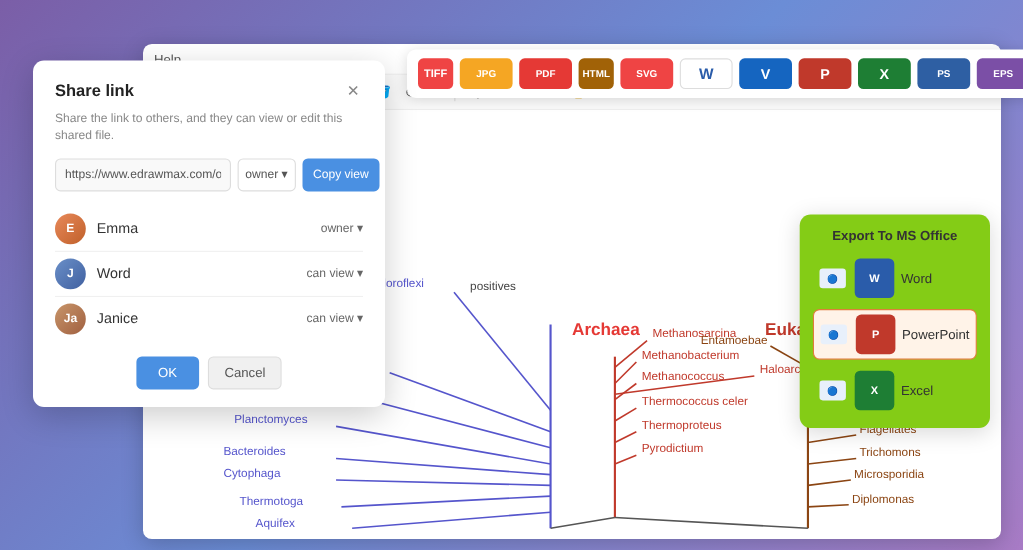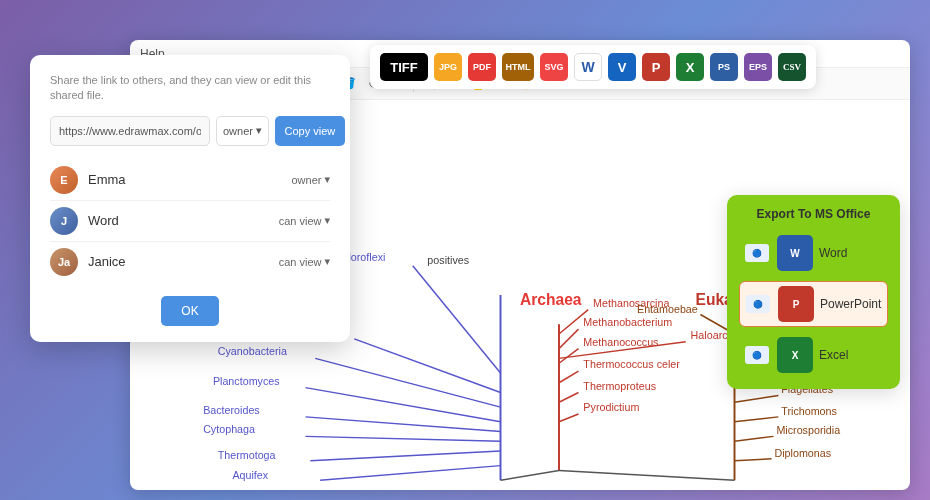--- a/index.html
+++ b/index.html
@@ -336,7 +336,7 @@
 <body>
 
 <div class="format-toolbar">
-  <div class="format-btn" style="background:#000000; font-size:13px; width:48px;">TIFF</div>
+  <div class="format-btn" style="background:#ef4444; font-size:10px; width:32px;">TIFF</div>
   <div class="format-btn" style="background:#f5a623; font-size:9px;">JPG</div>
   <div class="format-btn" style="background:#e53935; font-size:9px;">PDF</div>
   <div class="format-btn" style="background:#a16207; font-size:9px; width:32px;">HTML</div>

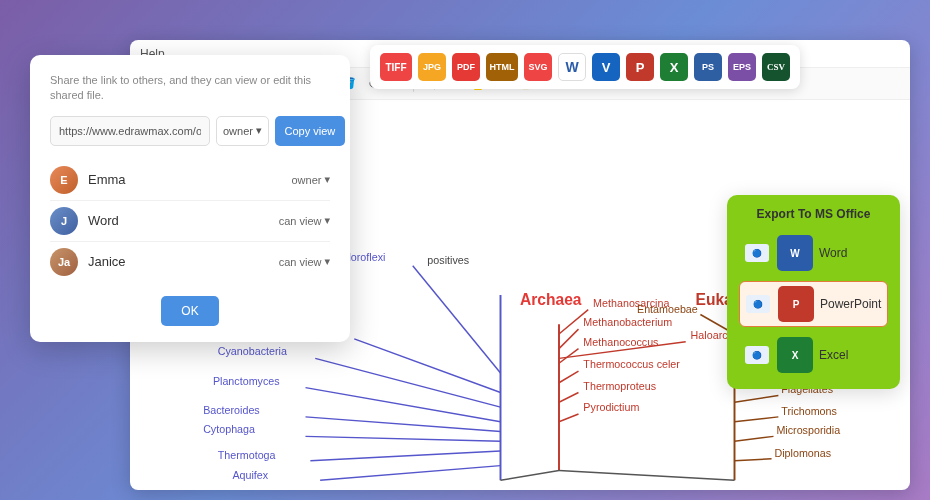--- a/index.html
+++ b/index.html
@@ -87,7 +87,7 @@
     }
 
     .format-btn {
-      width: 28px;
+      width: 48px;
       height: 28px;
       border-radius: 5px;
       display: flex;

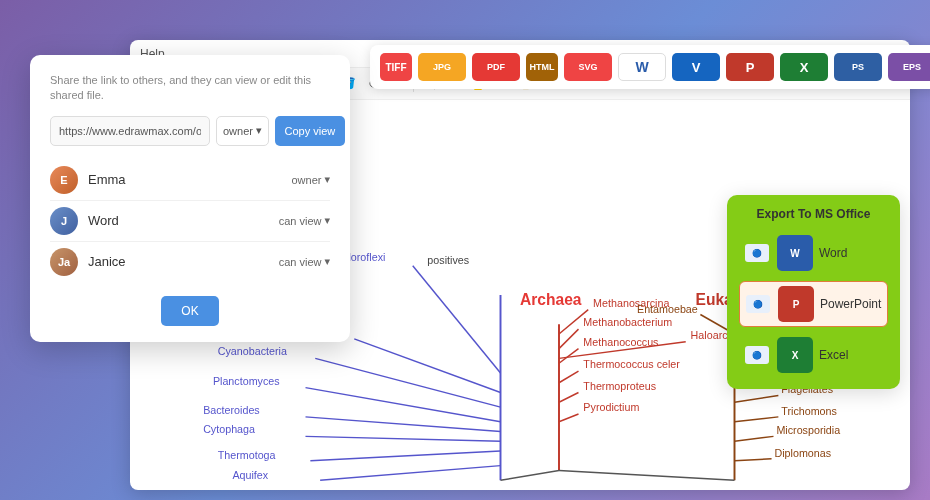--- a/index.html
+++ b/index.html
@@ -520,6 +520,10 @@
 </div>
 
 <div class="share-dialog">
+  <div class="dialog-header">
+    <span class="dialog-title">Share link</span>
+    <div class="close-btn">✕</div>
+  </div>
 
   <p class="dialog-subtitle">Share the link to others, and they can view or edit this shared file.</p>
 

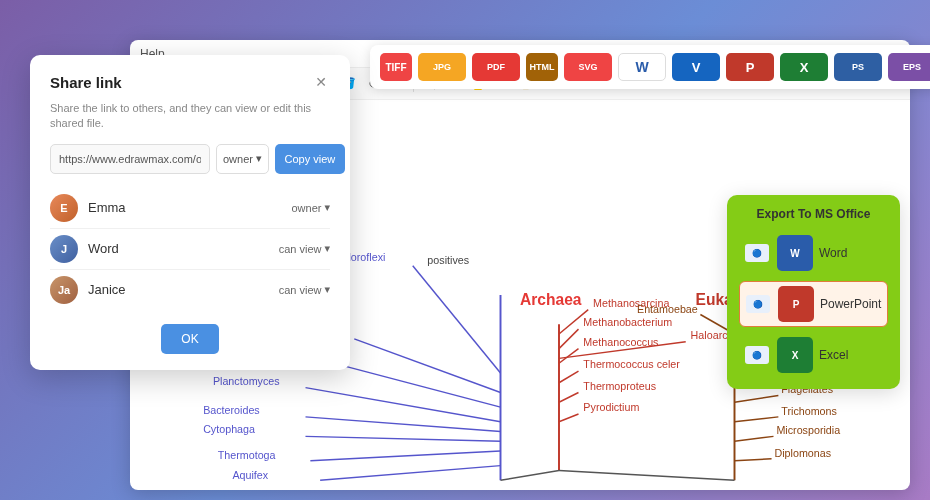--- a/index.html
+++ b/index.html
@@ -568,6 +568,7 @@
 
   <div class="dialog-actions">
     <button class="btn-ok">OK</button>
+    <button class="btn-cancel">Cancel</button>
   </div>
 </div>
 

